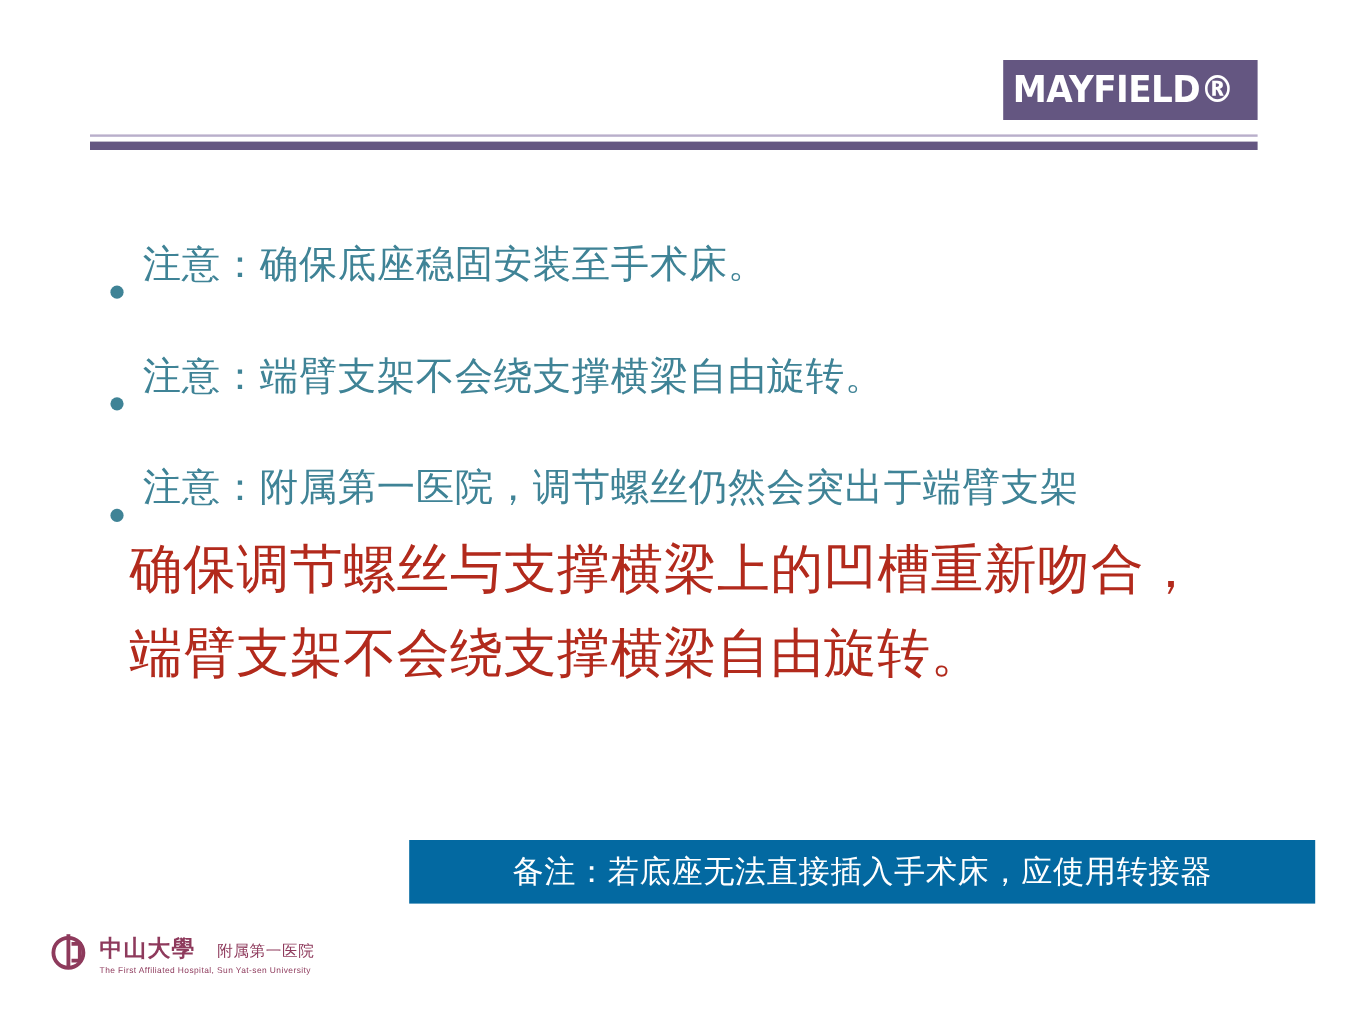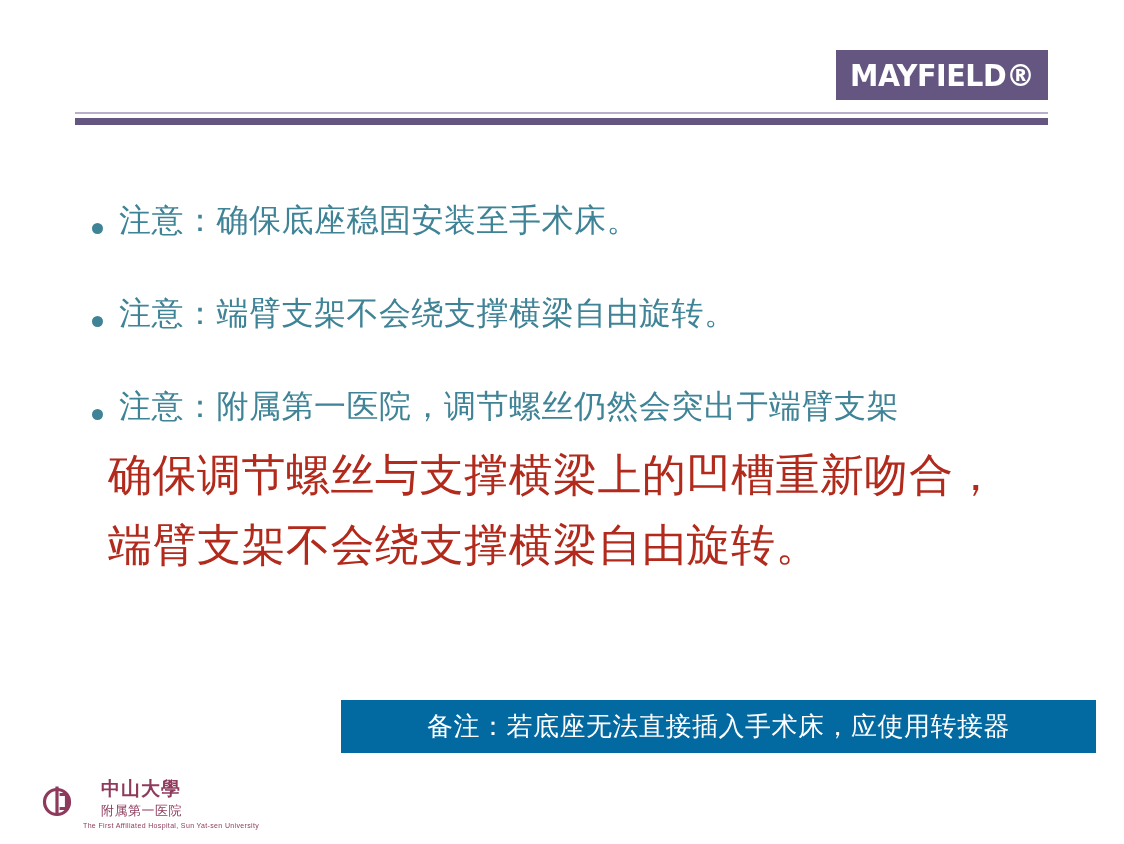--- a/index.html
+++ b/index.html
@@ -29,7 +29,7 @@
     background: #645681;
     display: flex;
     align-items: center;
-    justify-content: center;
+    justify-content: flex-start;
   }
   #brand-text {
     color: #ffffff;

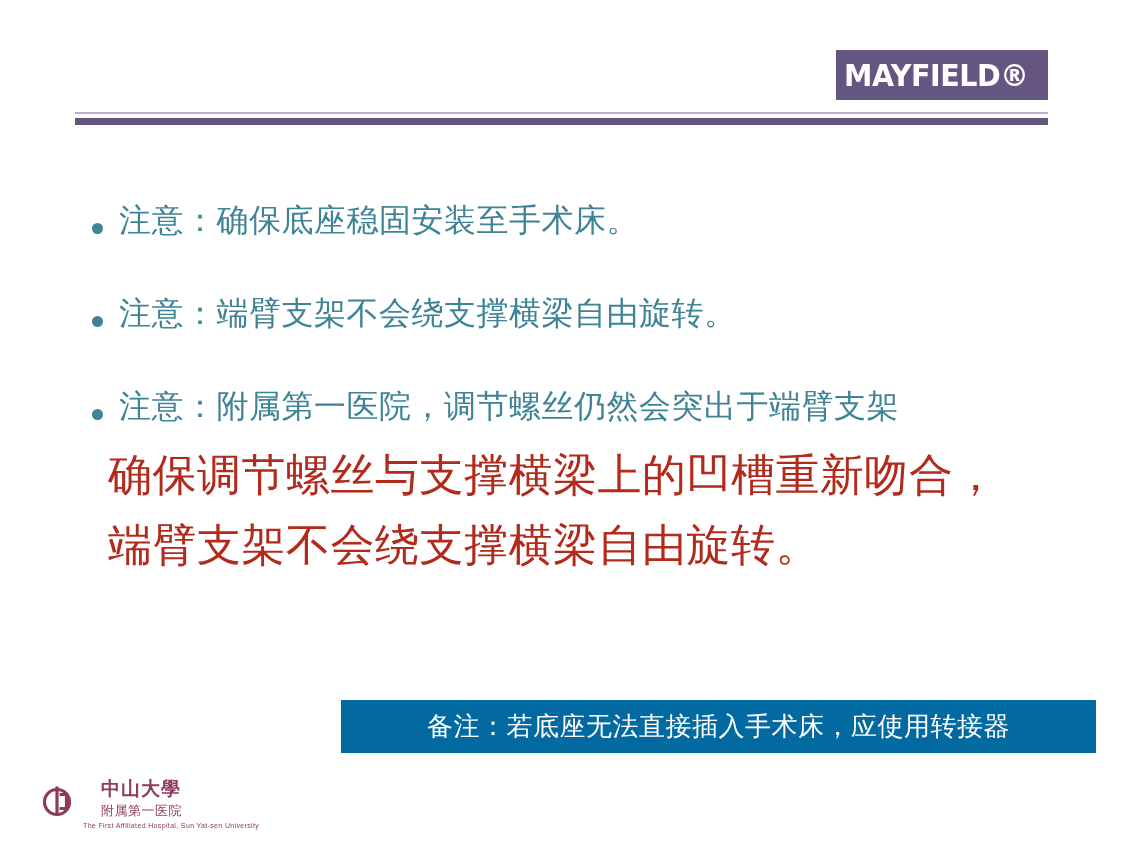--- a/index.html
+++ b/index.html
@@ -69,7 +69,7 @@
   }
   .bullet-row {
     display: flex;
-    align-items: center;
+    align-items: flex-end;
     margin-bottom: 36px;
   }
   .bullet-dot {

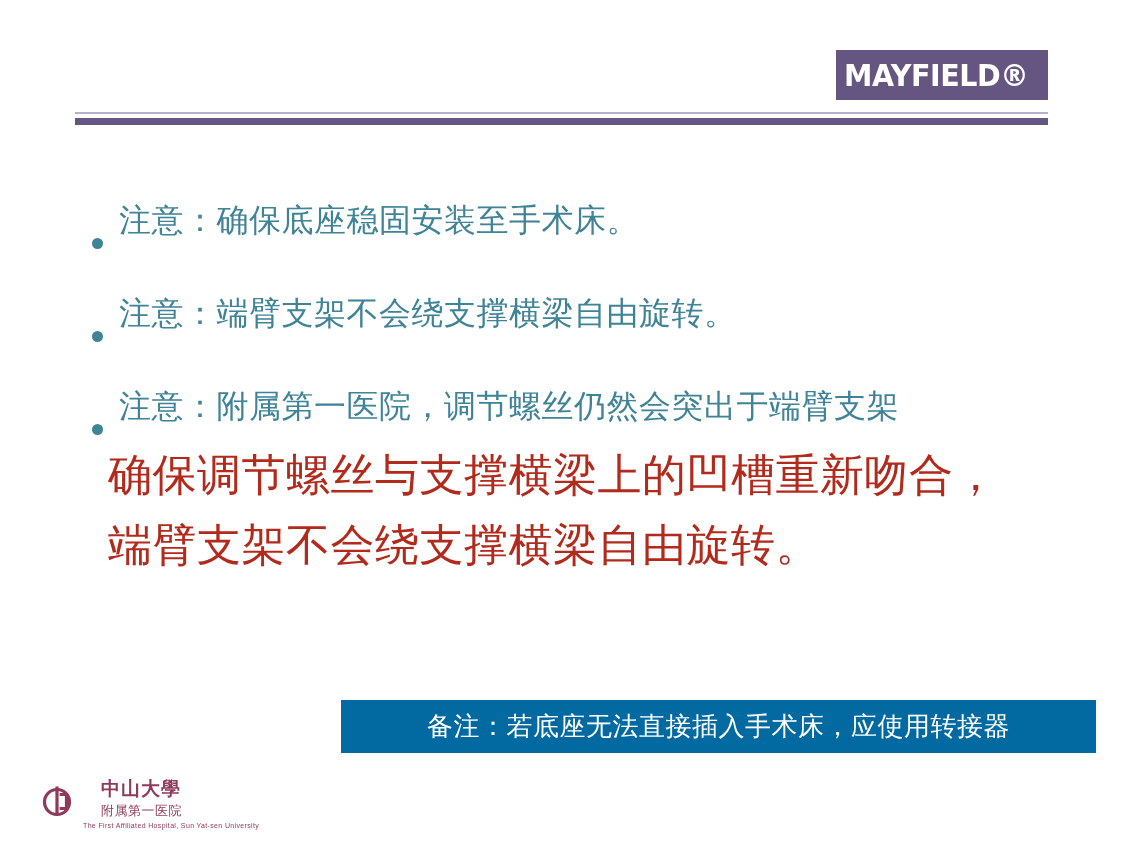--- a/index.html
+++ b/index.html
@@ -144,7 +144,6 @@
     display: flex;
     align-items: baseline;
     white-space: nowrap;
-    flex-direction: column;
   }
   #logo-cn-main {
     color: #8e3a5c;

